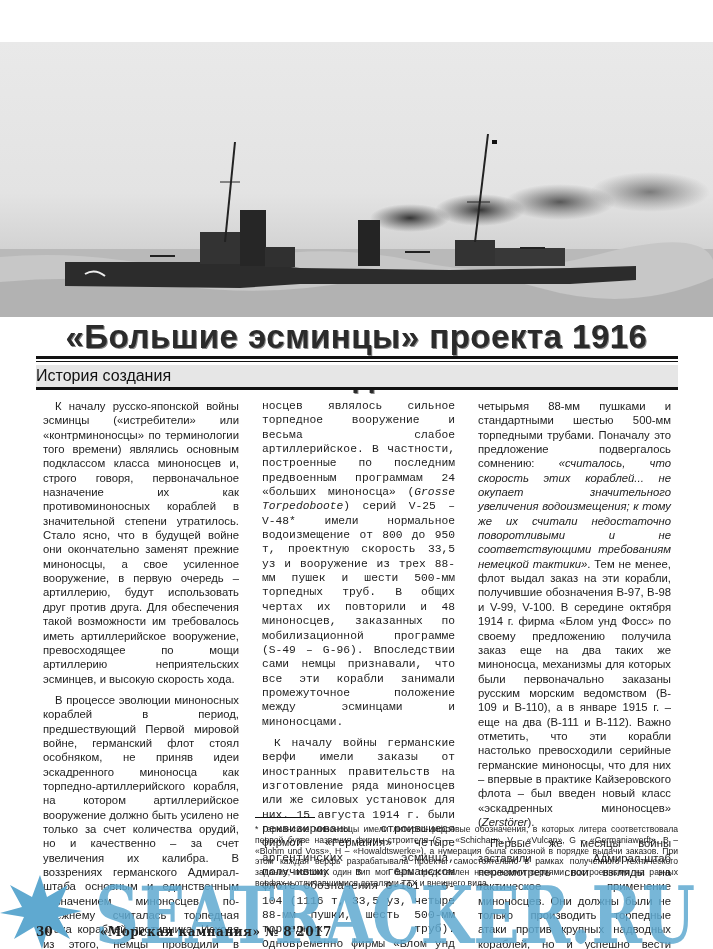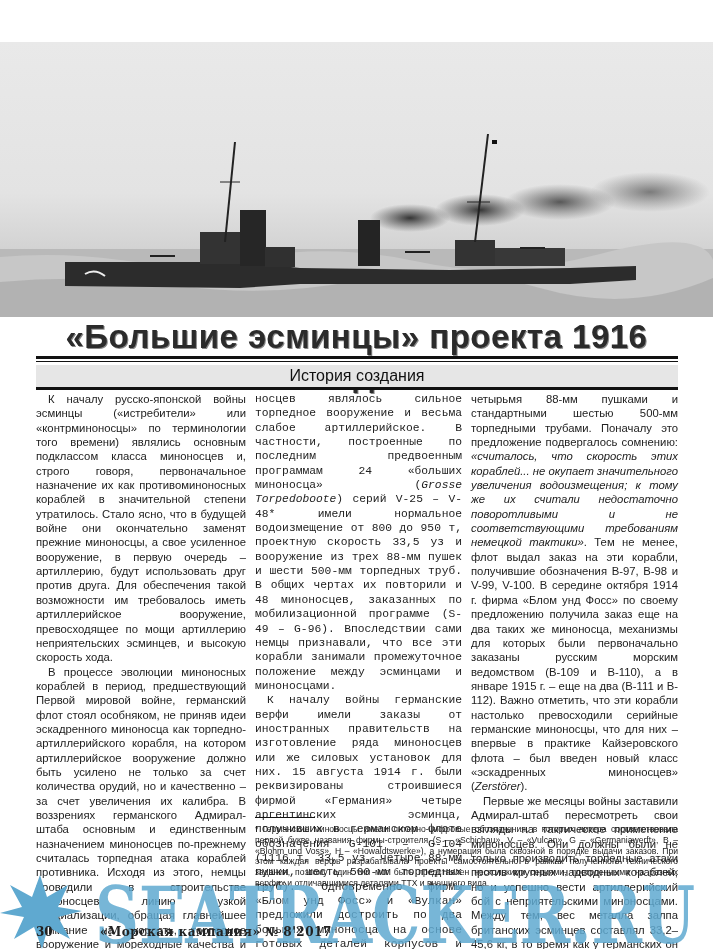--- a/index.html
+++ b/index.html
@@ -10,7 +10,7 @@
   .title{position:absolute;left:30px;top:318px;width:653px;text-align:center;font-weight:bold;font-size:33px;letter-spacing:0.5px;color:#2b2b2b;text-shadow:1px 1px 0 #888;}
   .rule1{position:absolute;left:36px;top:356px;width:642px;height:3px;background:#111;}
   .rule2{position:absolute;left:36px;top:361px;width:642px;height:1px;background:#111;}
-  .section{position:absolute;left:36px;top:365px;width:642px;height:22px;background:#e6e6e6;border-bottom:3px solid #111;text-align:center;font-size:16px;line-height:22px;color:#111;}
+  .section{position:absolute;left:36px;top:365px;width:642px;height:22px;background:#e6e6e6;border-bottom:3px solid #111;text-align:left;font-size:16px;line-height:22px;color:#111;}
   .col{position:absolute;top:392px;font-size:11.3px;line-height:14.35px;text-align:justify;color:#222;}
   .col p{margin:0;text-indent:12px;}
   .c1{left:36px;width:210px;}

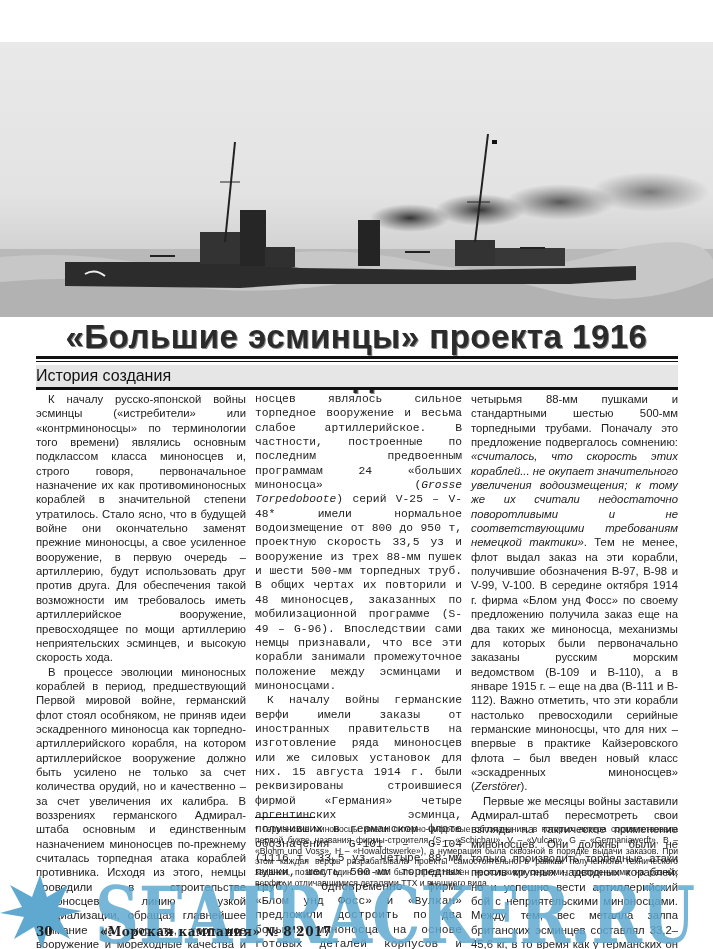--- a/index.html
+++ b/index.html
@@ -12,7 +12,7 @@
   .rule2{position:absolute;left:36px;top:361px;width:642px;height:1px;background:#111;}
   .section{position:absolute;left:36px;top:365px;width:642px;height:22px;background:#e6e6e6;border-bottom:3px solid #111;text-align:left;font-size:16px;line-height:22px;color:#111;}
   .col{position:absolute;top:392px;font-size:11.3px;line-height:14.35px;text-align:justify;color:#222;}
-  .col p{margin:0;text-indent:12px;}
+  .col p{margin:7px;text-indent:12px;}
   .c1{left:36px;width:210px;}
   .c2{left:255px;width:207px;font-family:Liberation Mono, monospace;}
   .c3{left:471px;width:207px;}

